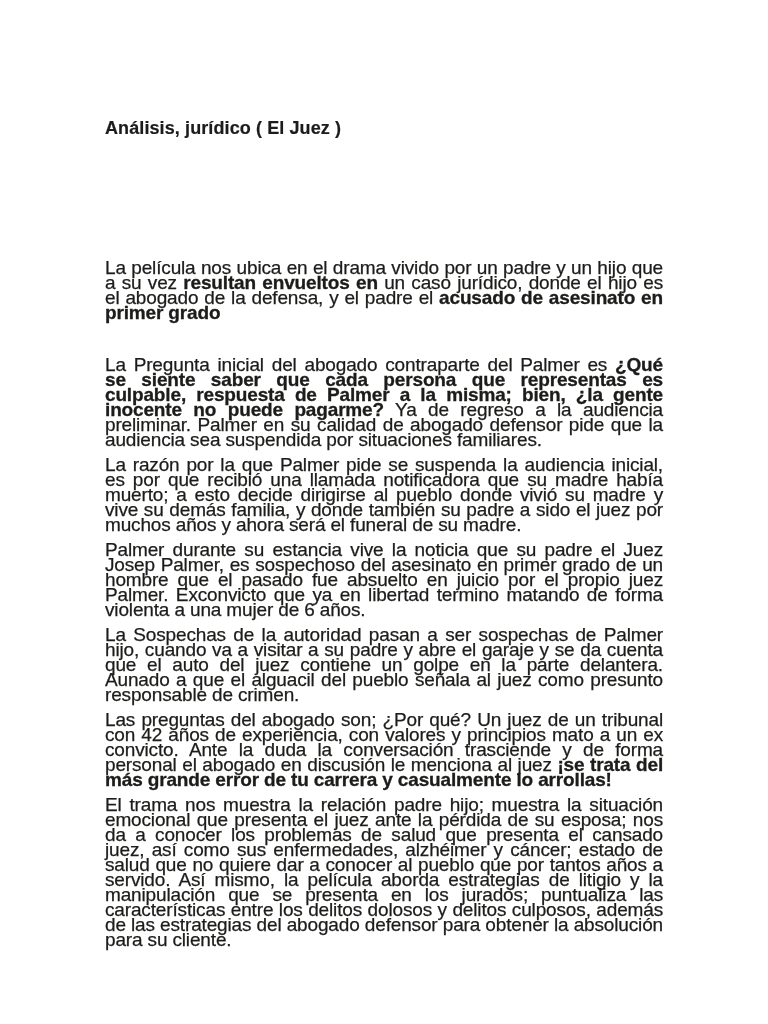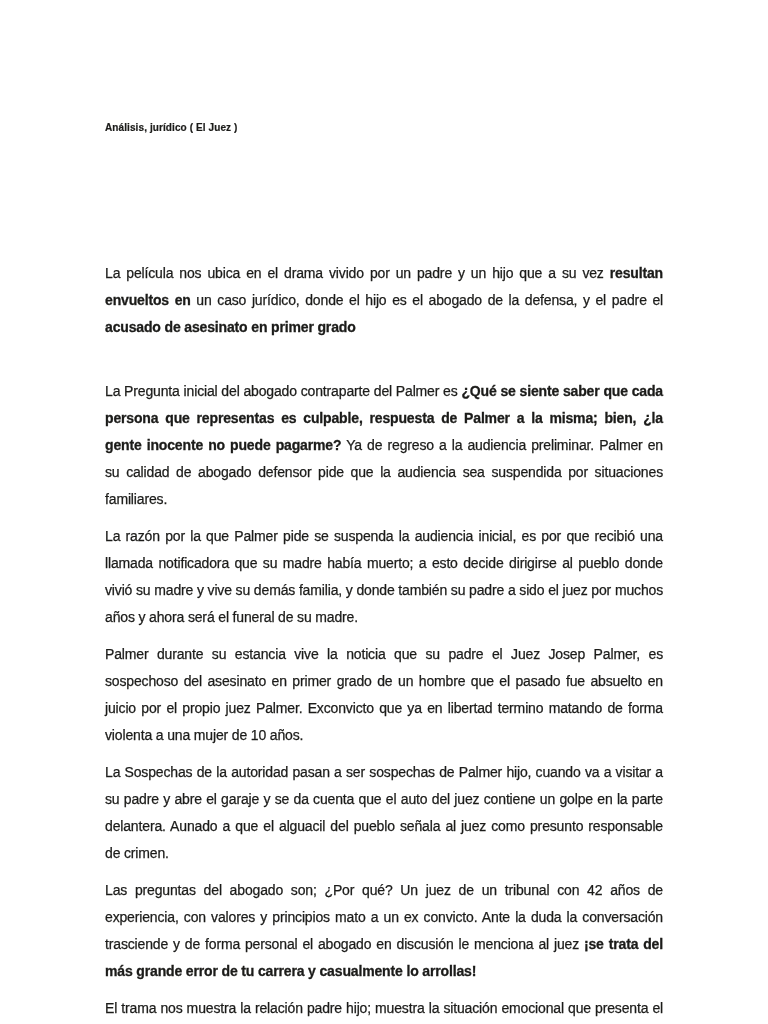--- a/index.html
+++ b/index.html
@@ -25,7 +25,7 @@
   }
   .doc-title {
     margin: 0;
-    font-size: 10px;
+    font-size: 18px;
     font-weight: 700;
     line-height: 20px;
     letter-spacing: 0.1px;

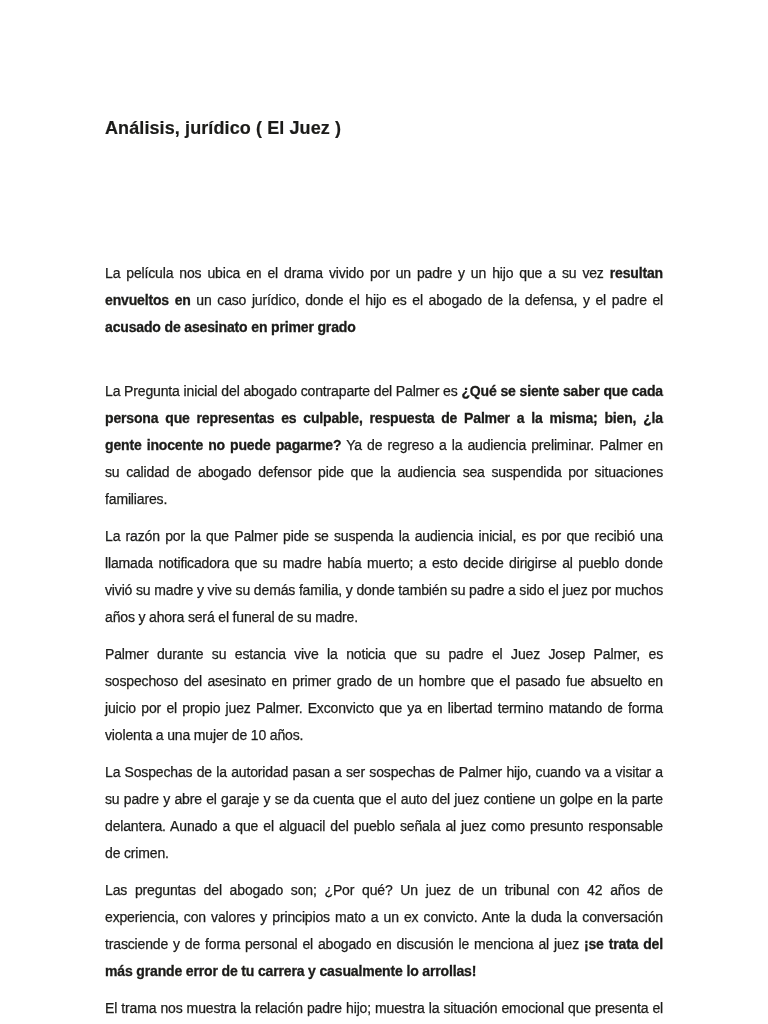--- a/index.html
+++ b/index.html
@@ -33,8 +33,8 @@
   }
   .doc-body p.para {
     margin: 6px 0 10px 0;
-    font-size: 14px;
-    line-height: 27px;
+    font-size: 19px;
+    line-height: 15px;
     text-align: justify;
     letter-spacing: -0.15px;
     -webkit-text-stroke: 0.25px;

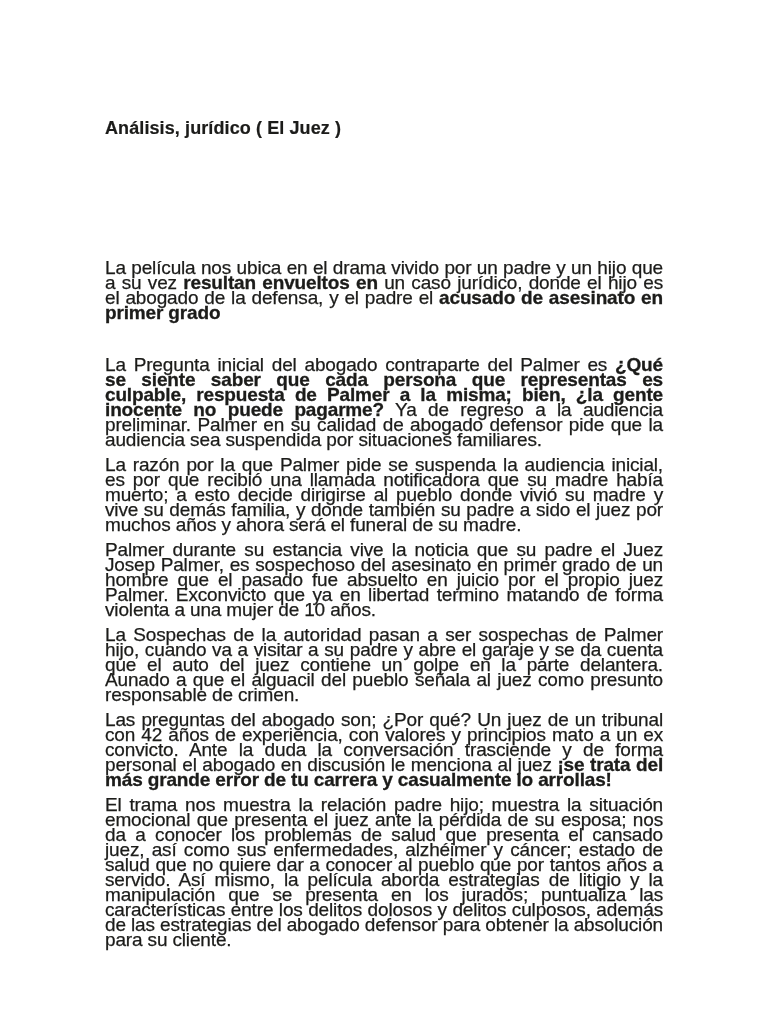--- a/index.html
+++ b/index.html
@@ -59,7 +59,7 @@
       <p class="para"><span class="run">La película nos ubica en el drama vivido por un padre y un hijo que a su vez </span><span class="run-bold">resultan envueltos en</span><span class="run"> un caso jurídico, donde el hijo es el abogado de la defensa, y el padre el </span><span class="run-bold">acusado de asesinato en primer grado</span></p>
       <p class="para"><span class="run">La Pregunta inicial del abogado contraparte del Palmer es </span><span class="run-bold">¿Qué se siente saber que cada persona que representas es culpable, respuesta de Palmer a la misma; bien, ¿la gente inocente no puede pagarme?</span><span class="run"> Ya de regreso a la audiencia preliminar. Palmer en su calidad de abogado defensor pide que la audiencia sea suspendida por situaciones familiares.</span></p>
       <p class="para"><span class="run">La razón por la que Palmer pide se suspenda la audiencia inicial, es por que recibió una llamada notificadora que su madre había muerto; a esto decide dirigirse al pueblo donde vivió su madre y vive su demás familia, y donde también su padre a sido el juez por muchos años y ahora será el funeral de su madre.</span></p>
-      <p class="para"><span class="run">Palmer durante su estancia vive la noticia que su padre el Juez Josep Palmer, es sospechoso del asesinato en primer grado de un hombre que el pasado fue absuelto en juicio por el propio juez Palmer.  Exconvicto que ya en libertad termino matando de forma violenta a una mujer de 10 años.</span></p>
+      <p class="para"><span class="run">Palmer durante su estancia vive la noticia que su padre el Juez Josep Palmer, es sospechoso del asesinato en primer grado de un hombre que el pasado fue absuelto en juicio por el propio juez Palmer.  Exconvicto que ya en libertad termino matando de forma violenta a una mujer de 6 años.</span></p>
       <p class="para"><span class="run">La Sospechas de la autoridad pasan a ser sospechas de Palmer hijo, cuando va a visitar a su padre y abre el garaje y se da cuenta que el auto del juez contiene un golpe en la parte delantera. Aunado a que el alguacil del pueblo señala al juez como presunto responsable de crimen.</span></p>
       <p class="para"><span class="run">Las preguntas del abogado son; ¿Por qué? Un juez de un tribunal con 42 años de experiencia, con valores y principios mato a un ex convicto. Ante la duda la conversación trasciende y de forma personal el abogado en discusión le menciona al juez </span><span class="run-bold">¡se trata del más grande error de tu carrera y casualmente lo arrollas!</span></p>
       <p class="para"><span class="run">El trama nos muestra la relación padre hijo; muestra la situación emocional que presenta el juez ante la pérdida de su esposa; nos da a conocer los problemas de salud que presenta el cansado juez, así como sus enfermedades, alzhéimer y cáncer; estado de salud que no quiere dar a conocer al pueblo que por tantos años a servido. Así mismo, la película aborda estrategias de litigio y la manipulación que se presenta en los jurados; puntualiza las características entre los delitos dolosos y delitos culposos, además de las estrategias del abogado defensor para obtener la absolución para su cliente.</span></p>

